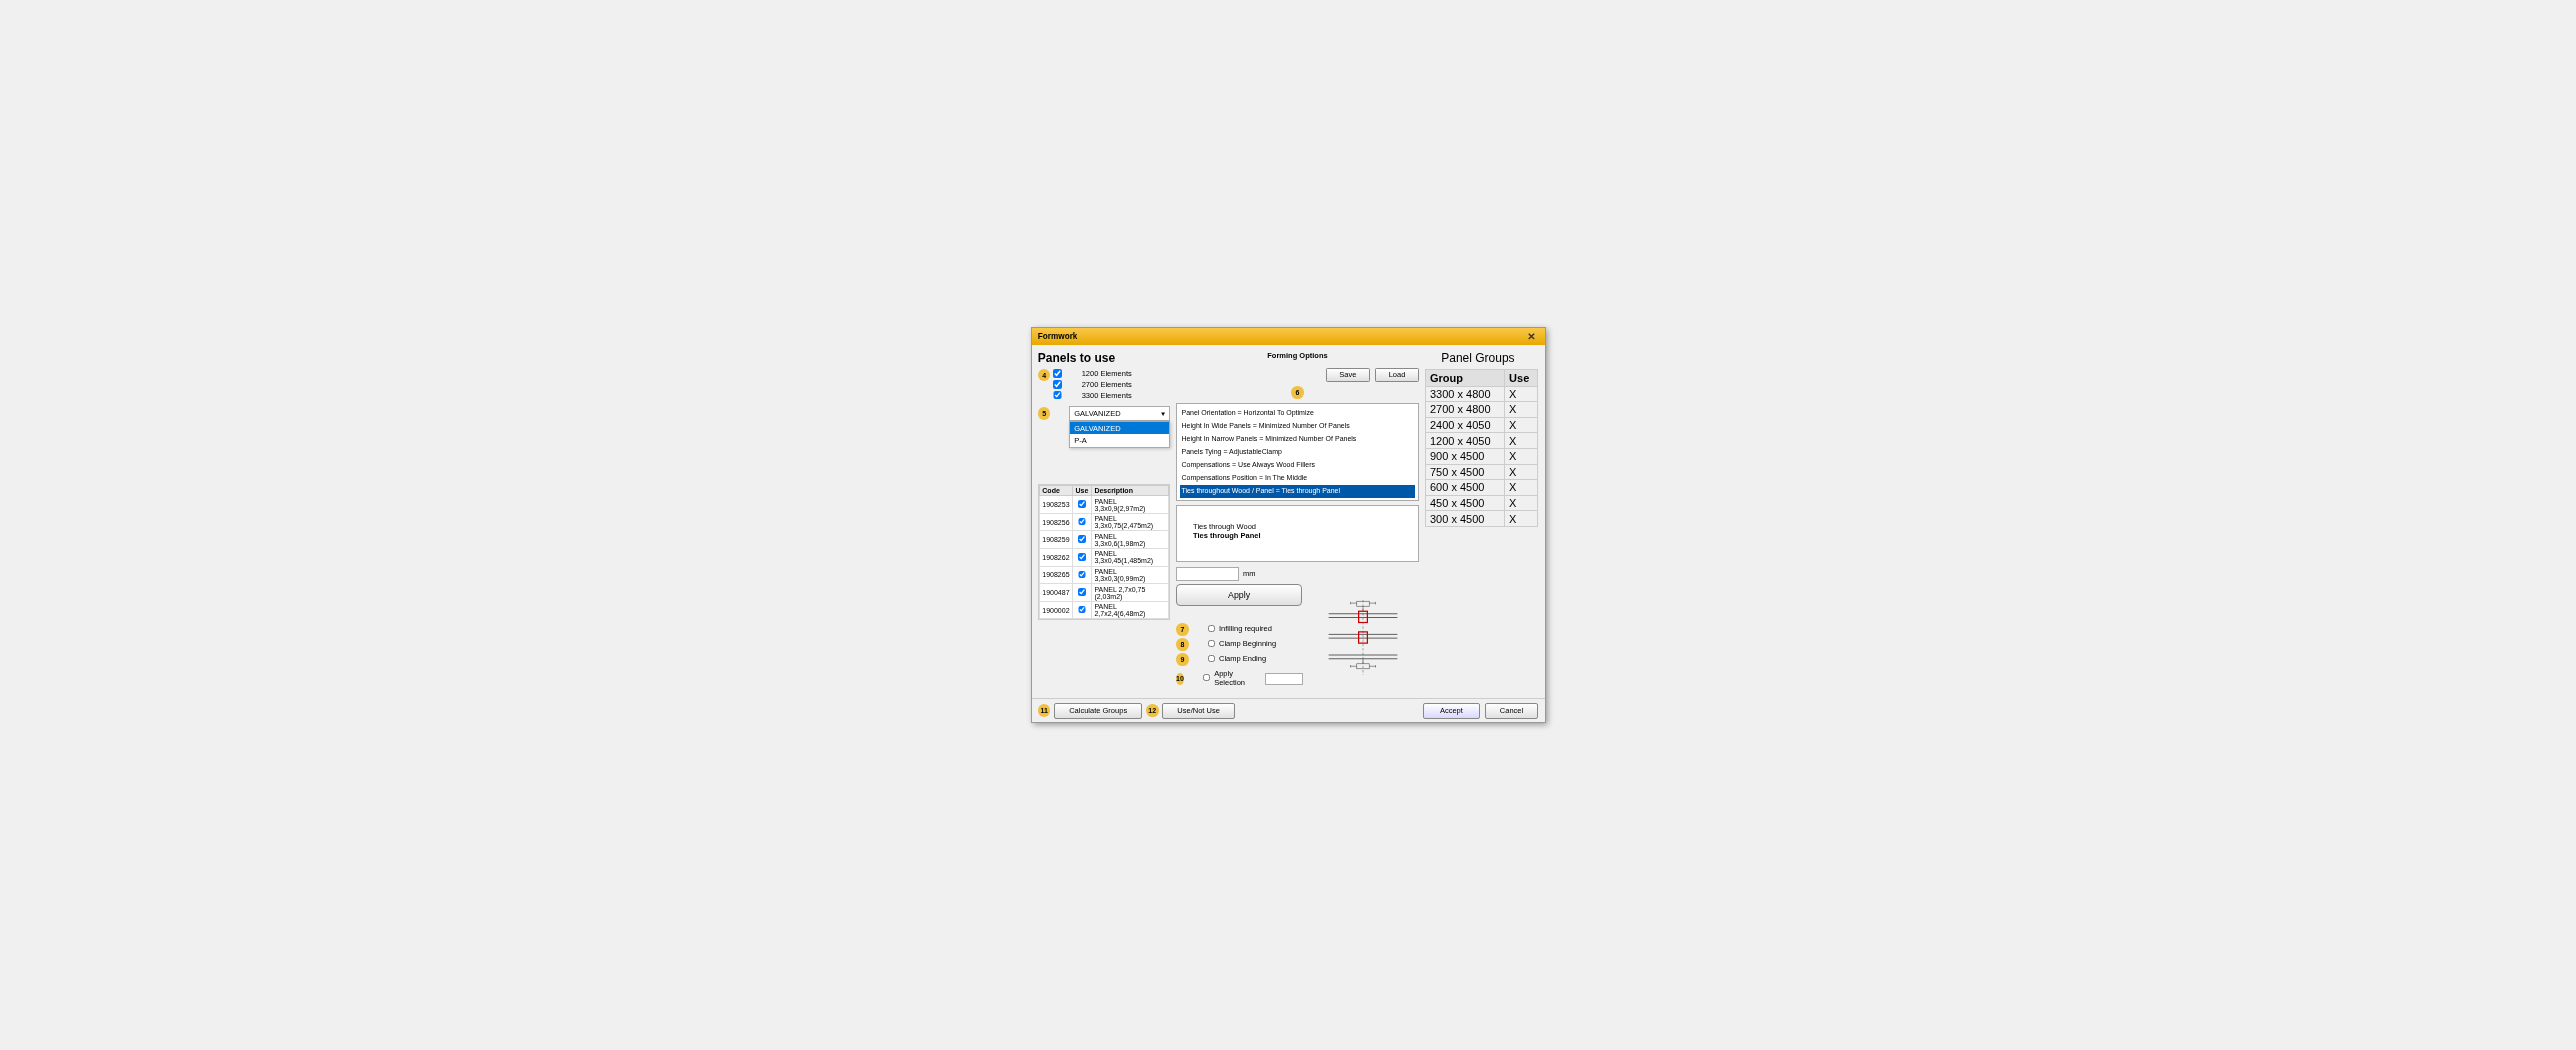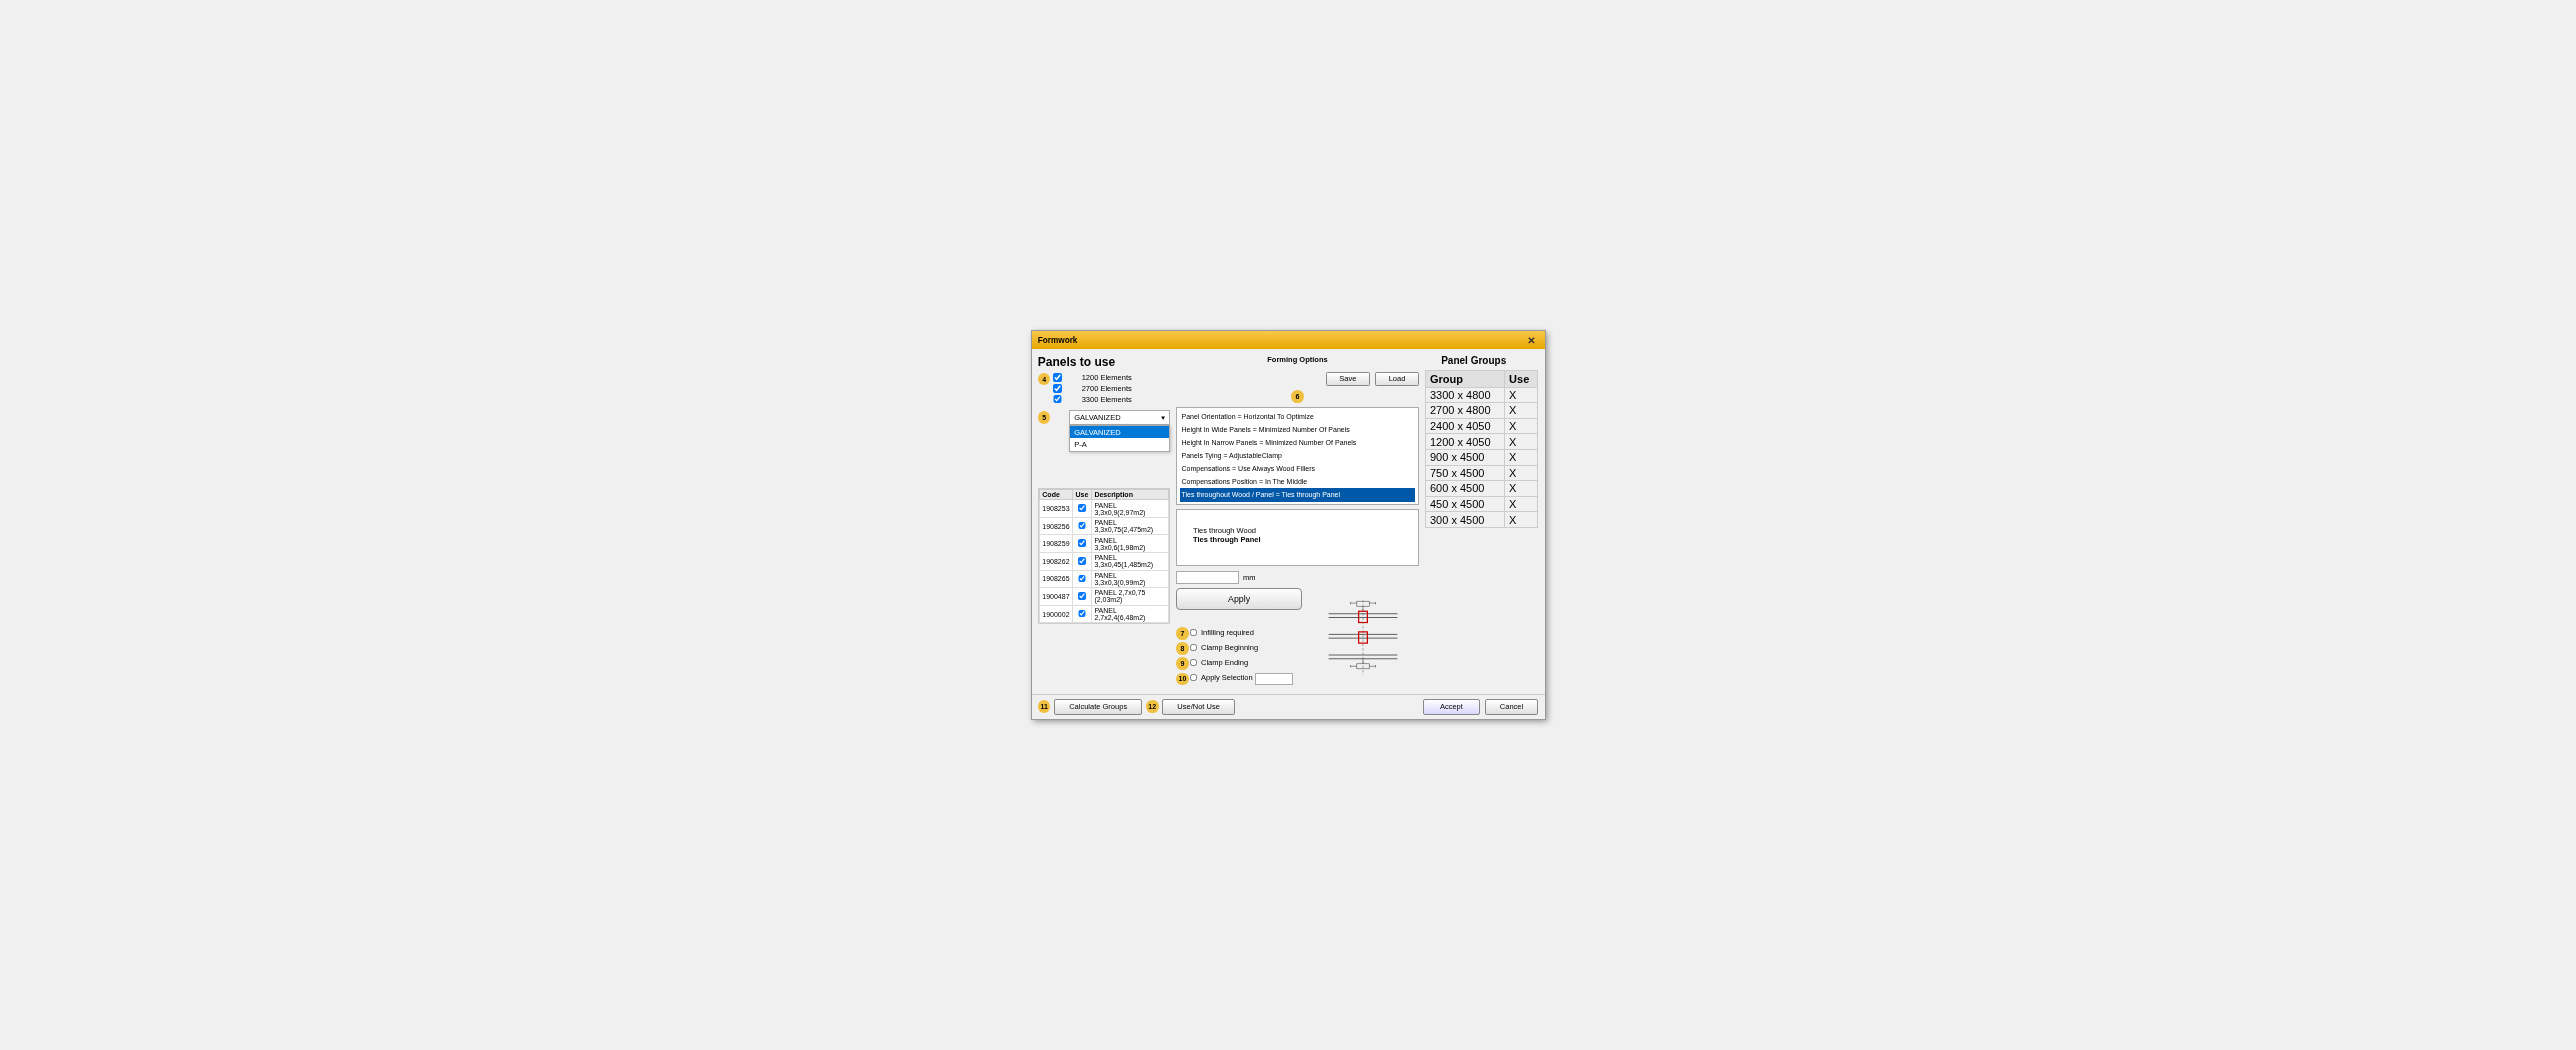--- a/index.html
+++ b/index.html
@@ -172,9 +172,9 @@
       flex-shrink: 0;
     }
     .panel-groups-title {
-      font-weight: bold;
+      font-weight: normal;
       margin-bottom: 3.8px;
-      font-size: 10px;
+      font-size: 12px;
       padding-left: 16px;
     }
     .groups-table {

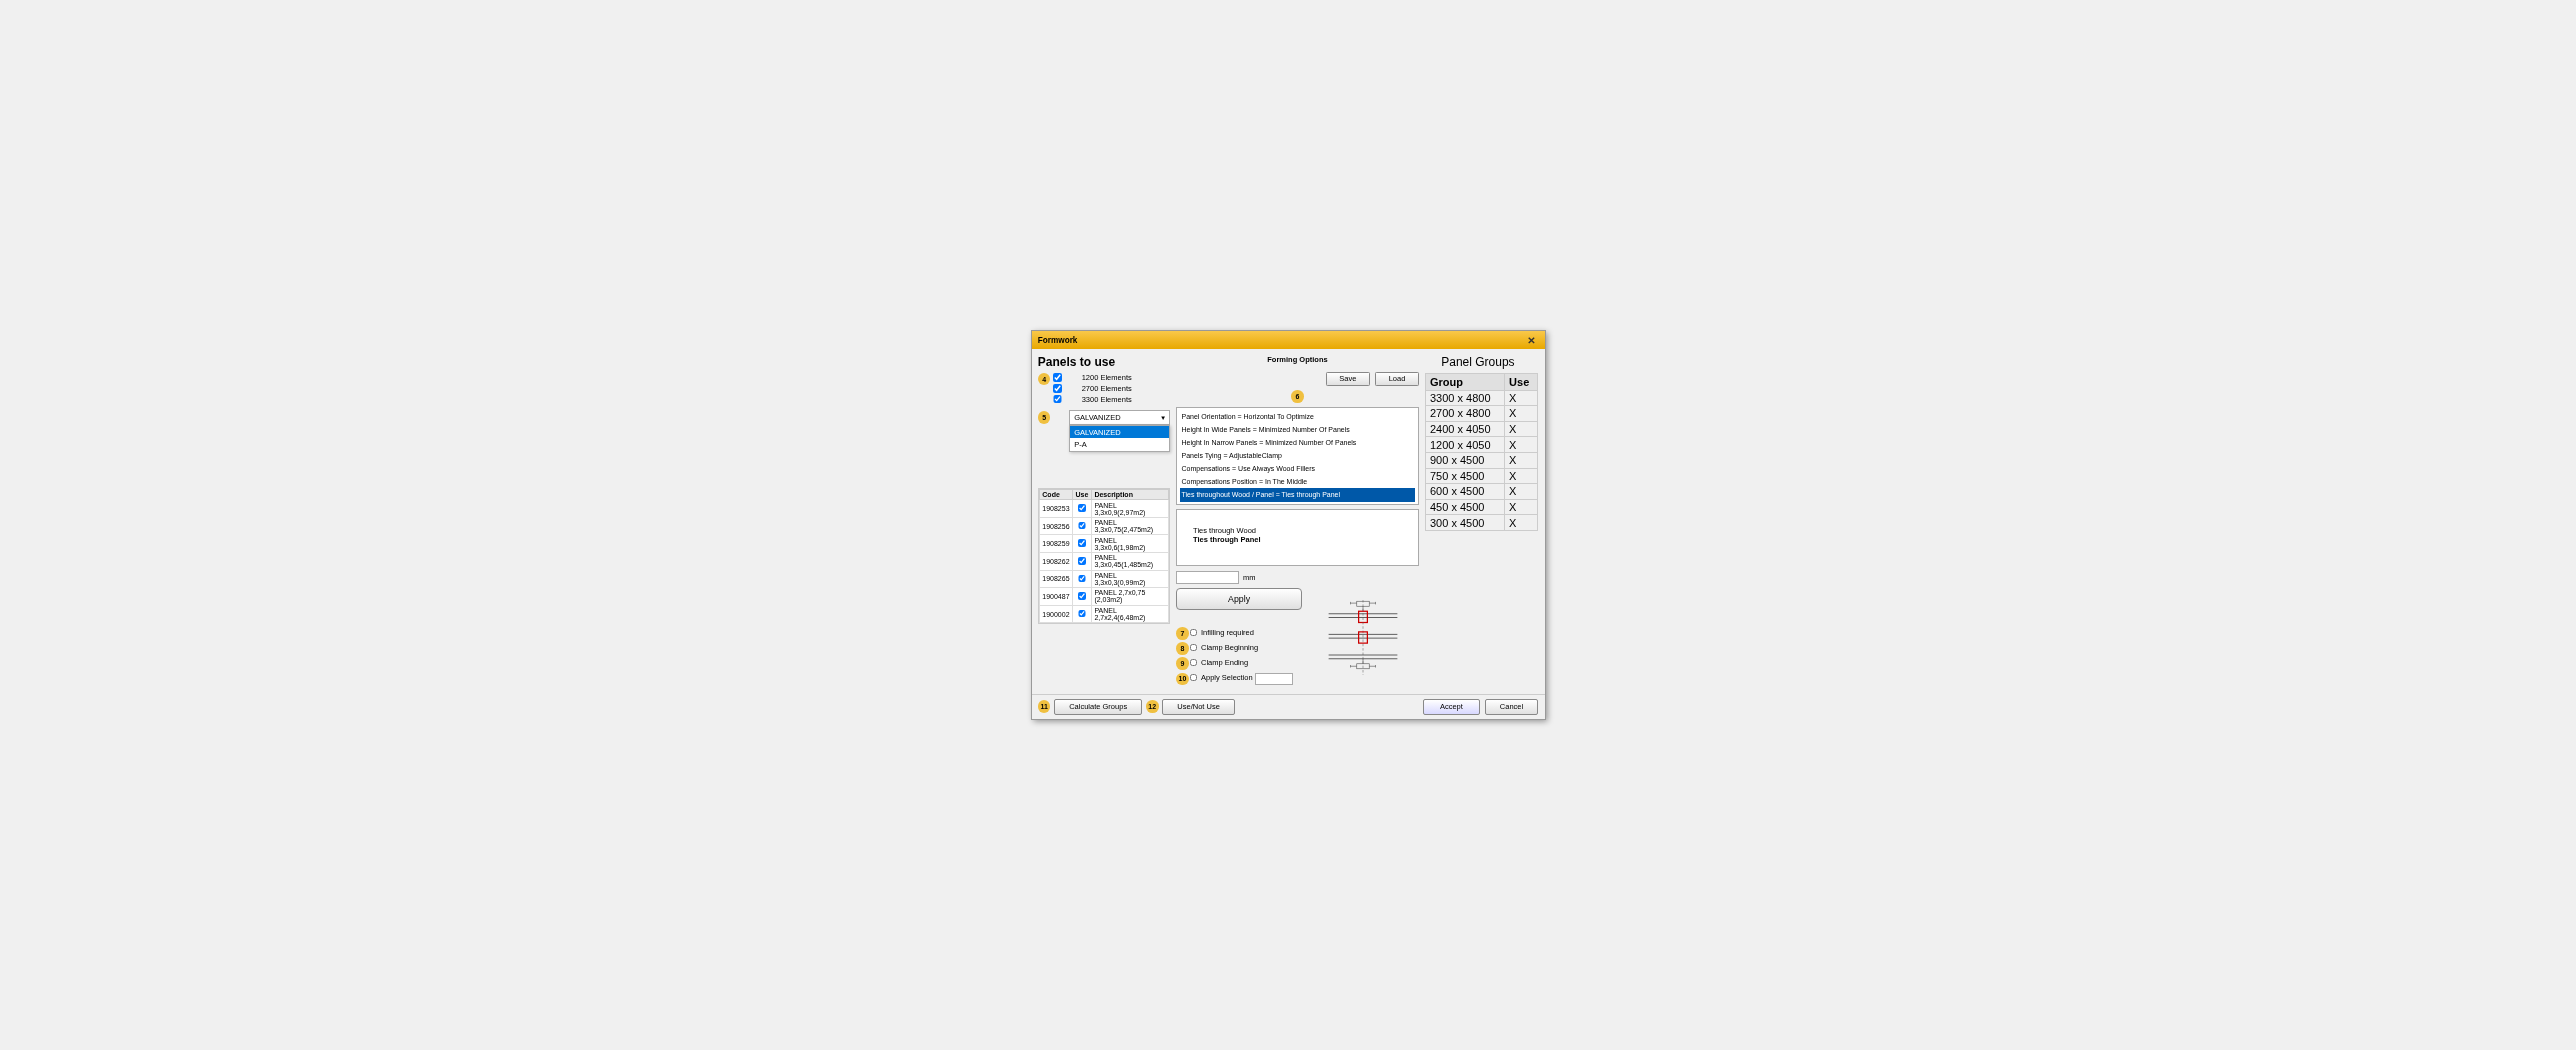--- a/index.html
+++ b/index.html
@@ -229,7 +229,7 @@
     .number-row-inline {
       display: flex;
       align-items: center;
-      gap: 1px;
+      gap: 19px;
       margin-bottom: 2.5px;
     }
     

